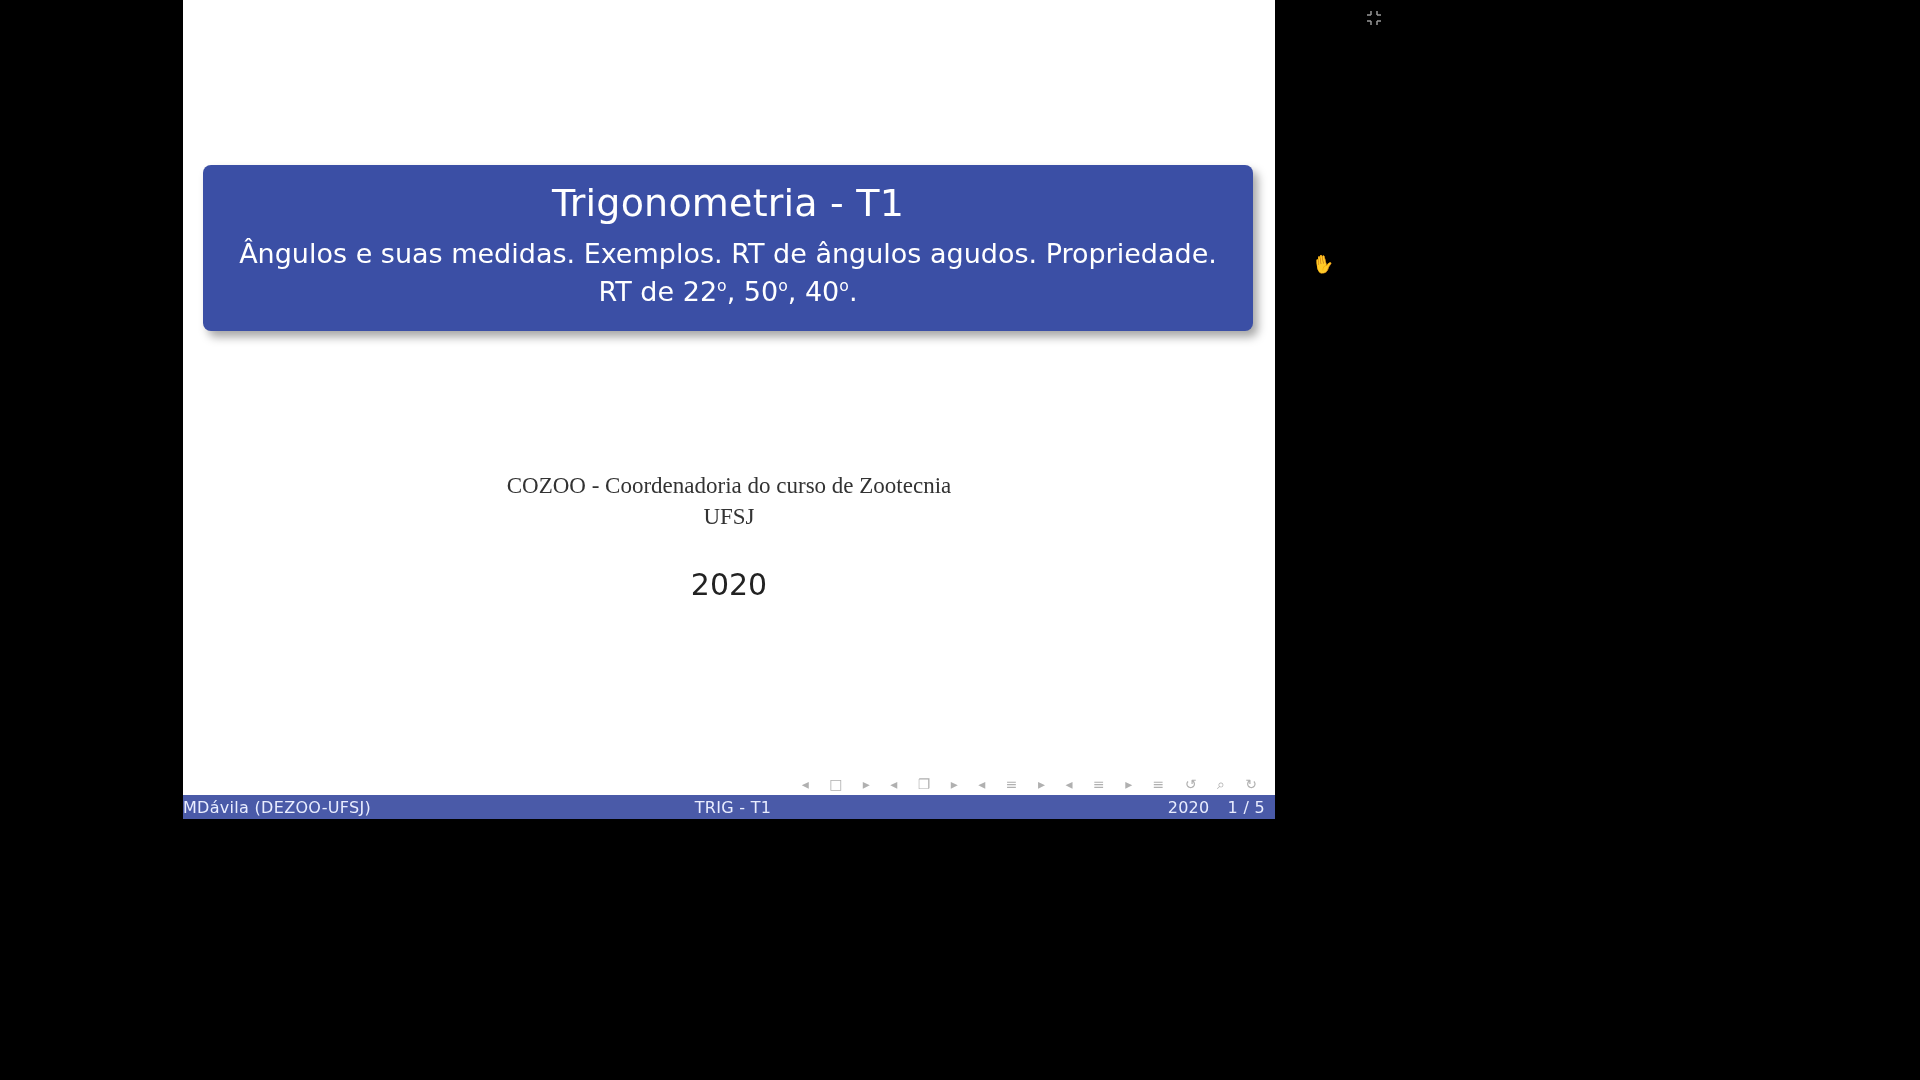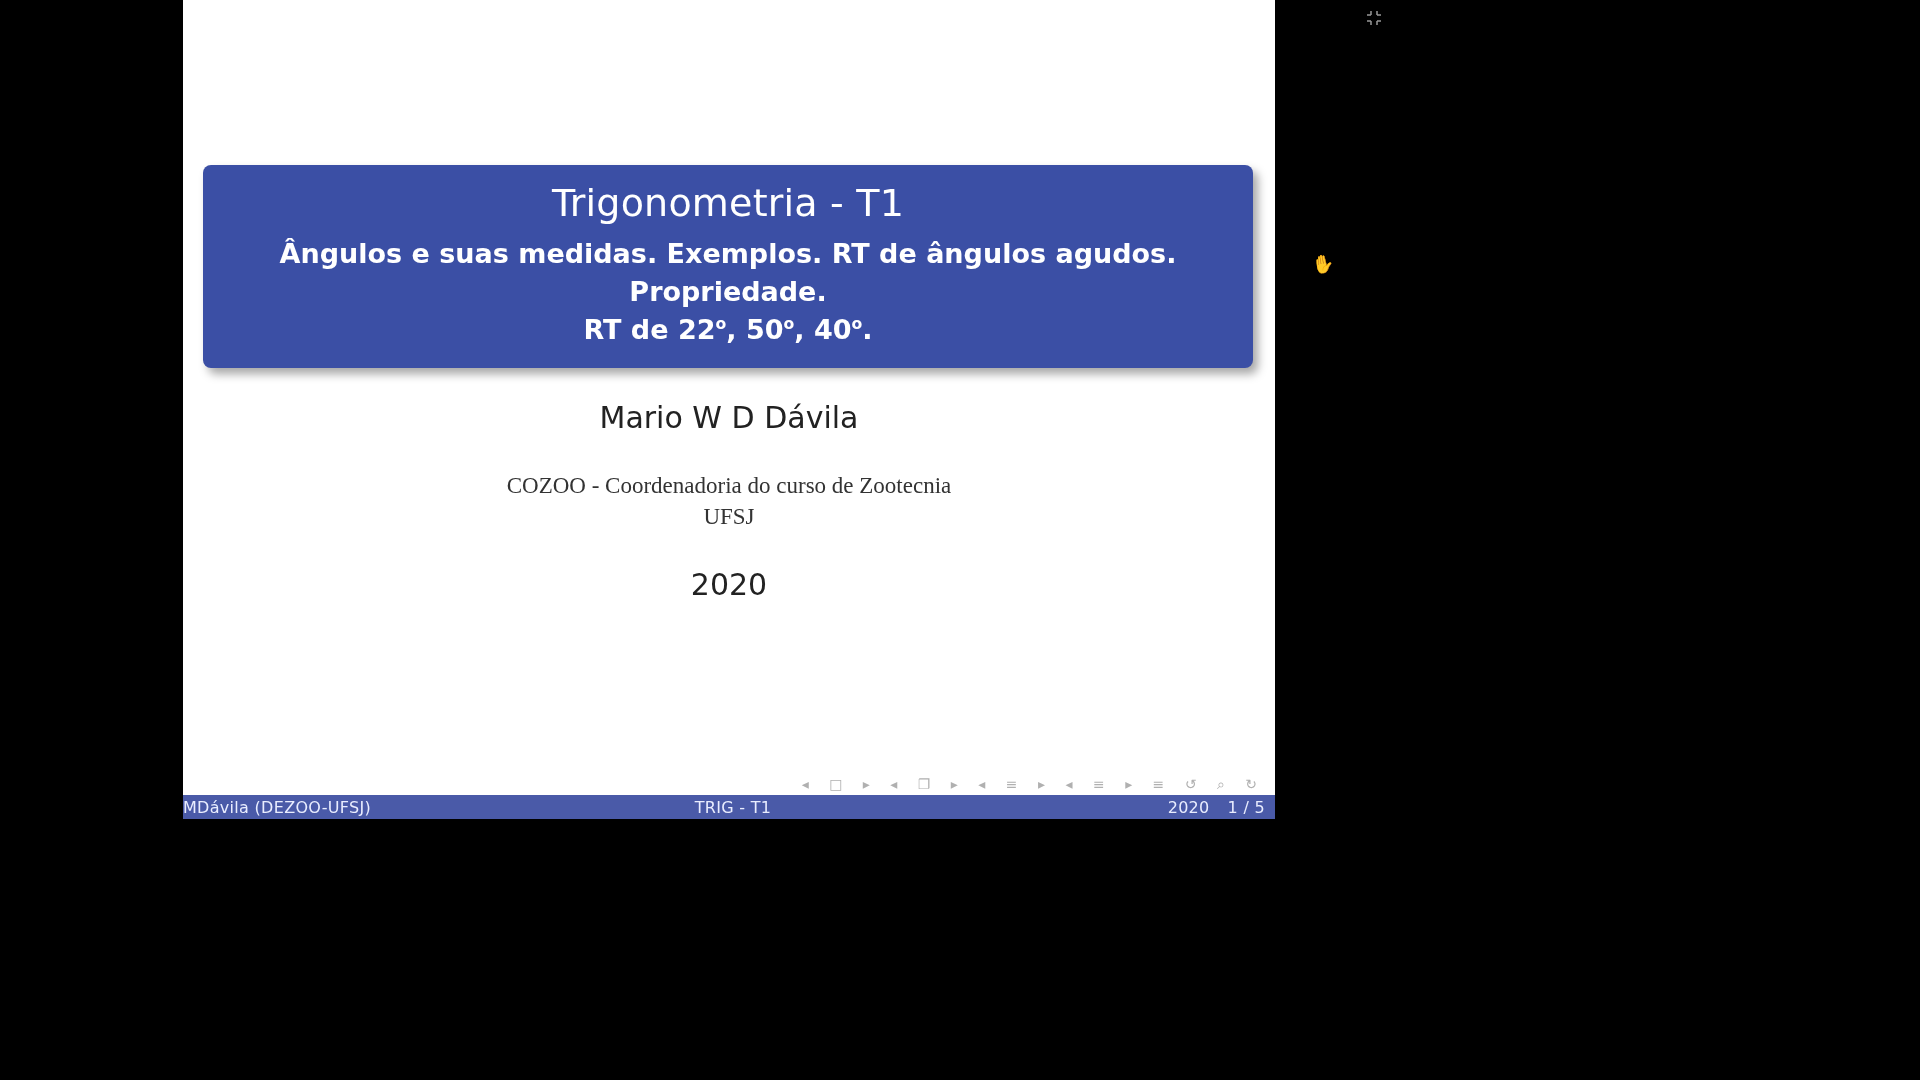--- a/index.html
+++ b/index.html
@@ -61,7 +61,6 @@
   .title-block .subtitle {
     font-size: 27px;
     line-height: 1.4;
-    font-weight: bold;
   }
   .title-block sup { font-size: 0.58em; }
 

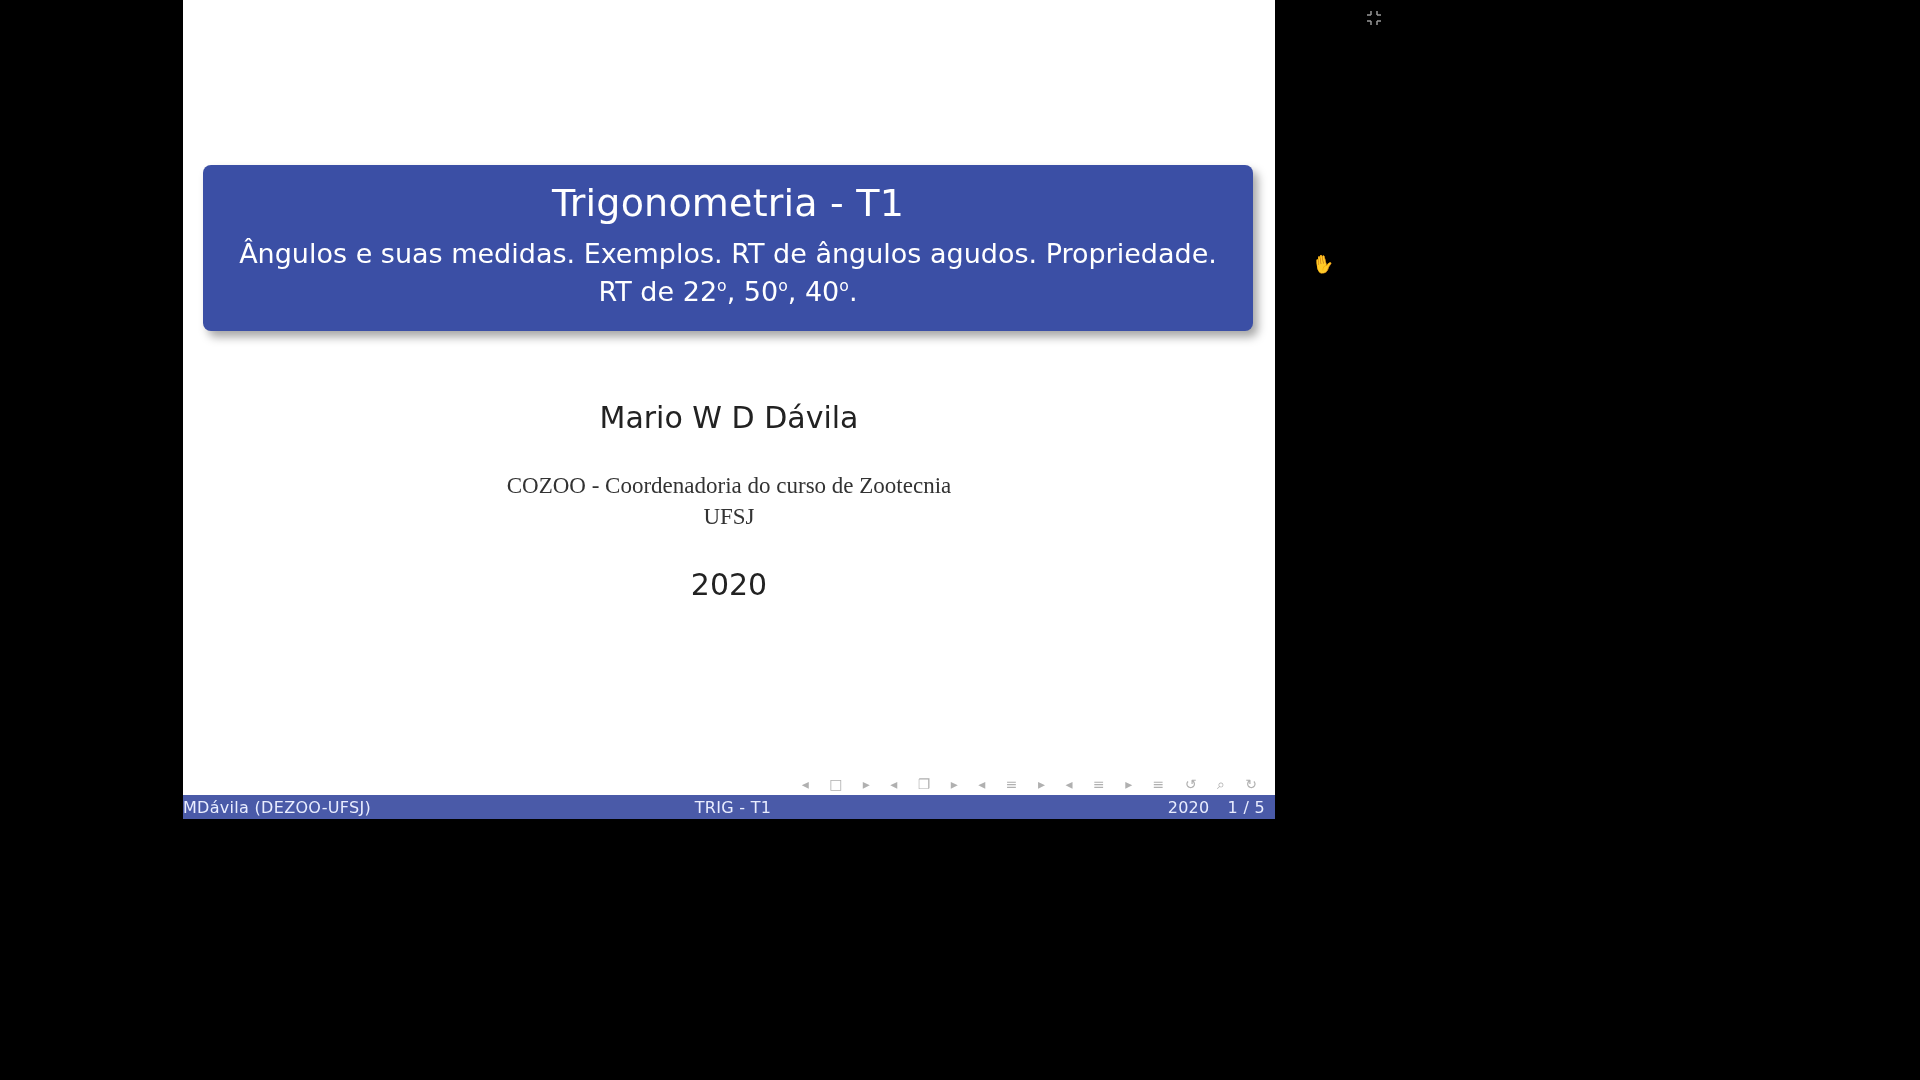--- a/index.html
+++ b/index.html
@@ -173,7 +173,6 @@
       </div>
     </div>
 
-    <div class="author">Mario W D Dávila</div>
 
     <div class="institute">
       <span>COZOO - Coordenadoria do curso de Zootecnia</span><br>

